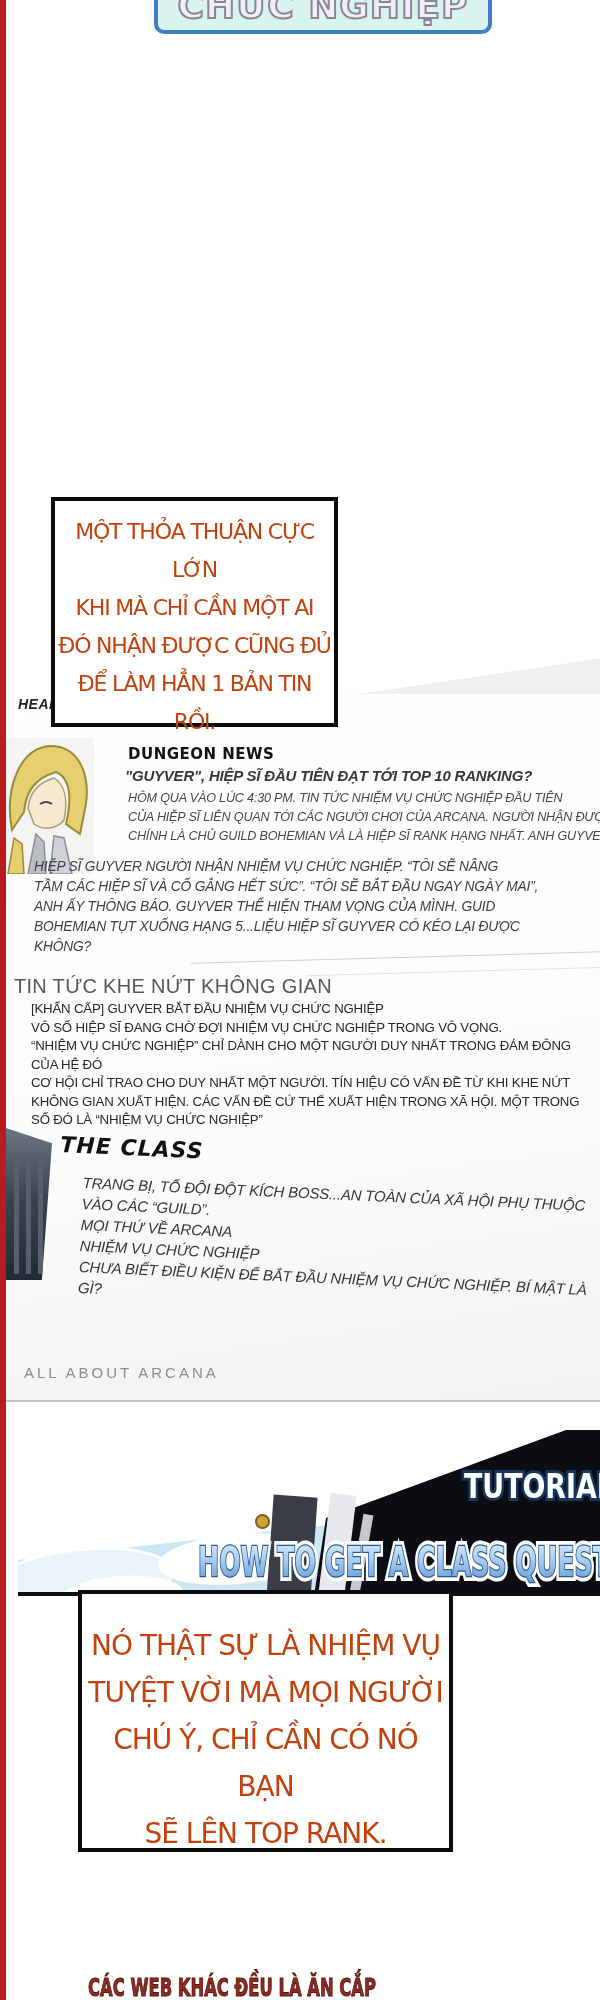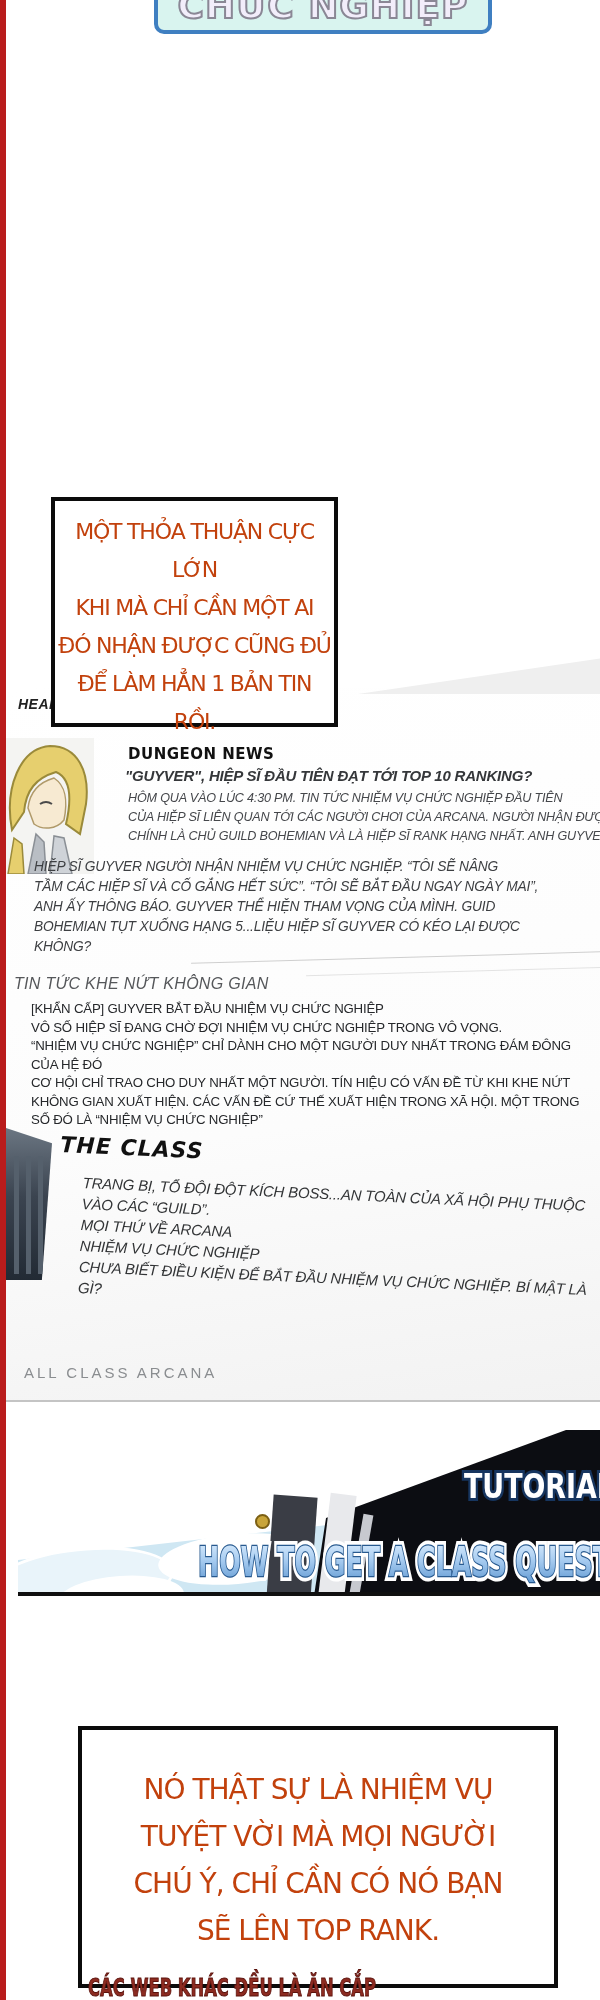--- a/index.html
+++ b/index.html
@@ -47,7 +47,7 @@
   .news-body-2{left:28px;top:856px;z-index:3;font-style:italic;font-size:14.5px;
           line-height:20px;color:#3d3f42;white-space:pre-line;letter-spacing:-.2px;
           transform:scaleX(.95);transform-origin:left top;width:600px;}
-  .sec2-title{left:8px;top:975px;z-index:3;font-style:italic;font-size:16px;
+  .sec2-title{left:8px;top:975px;z-index:3;font-size:20px;
           color:#55575a;letter-spacing:.3px;}
   .sec2-body{left:25px;top:1000px;z-index:3;font-size:13.5px;font-weight:500;
           line-height:18.5px;color:#26282b;white-space:pre-line;letter-spacing:-.2px;

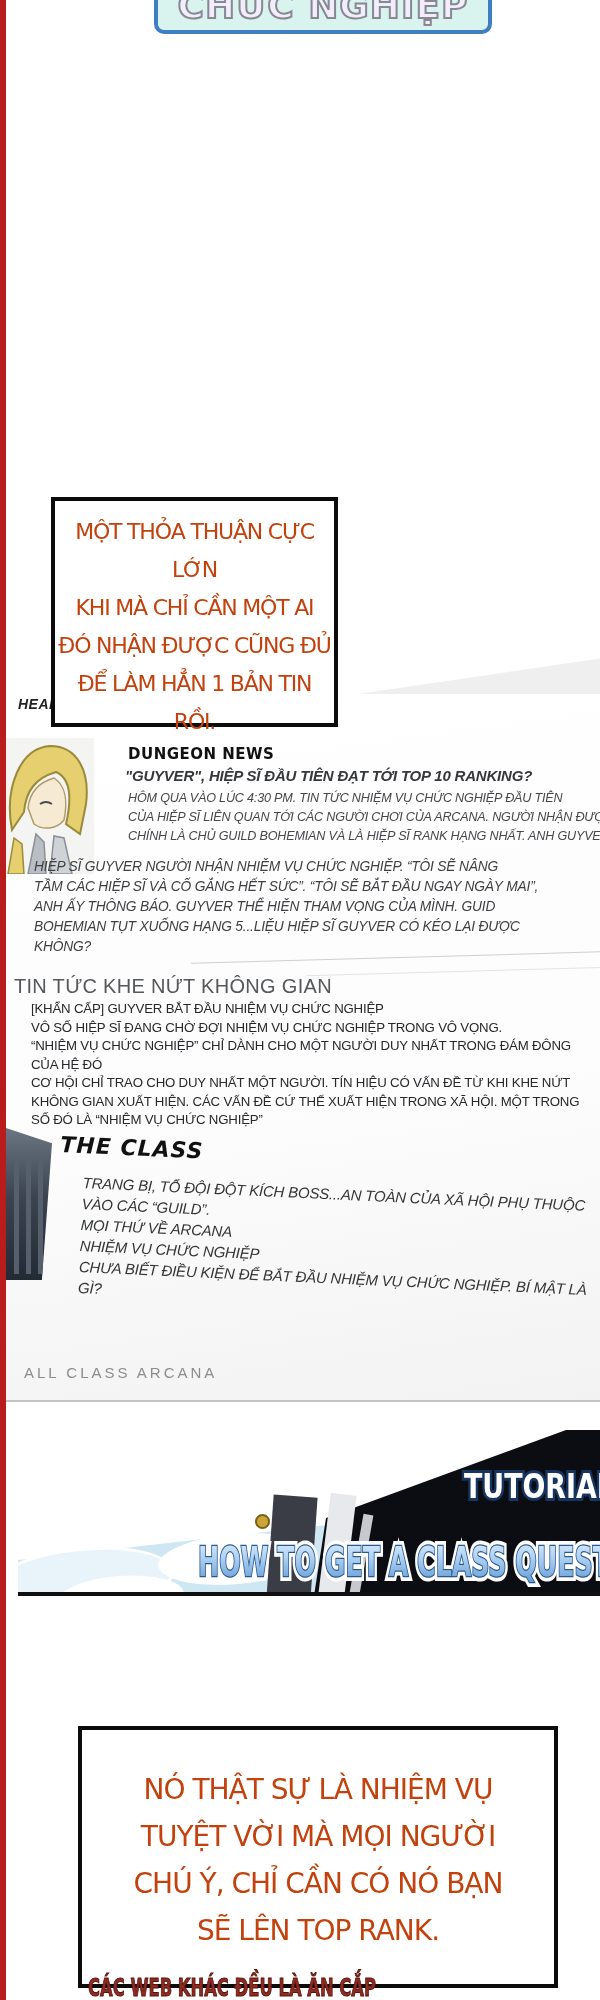--- a/index.html
+++ b/index.html
@@ -165,7 +165,7 @@
 GÌ?</div>
   </div>
 
-  <div class="abs paper-footer">ALL CLASS ARCANA</div>
+  <div class="abs paper-footer">ALL ABOUT ARCANA</div>
   <div class="abs paper-rule"></div>
 
   <div class="abs comment-avatar">

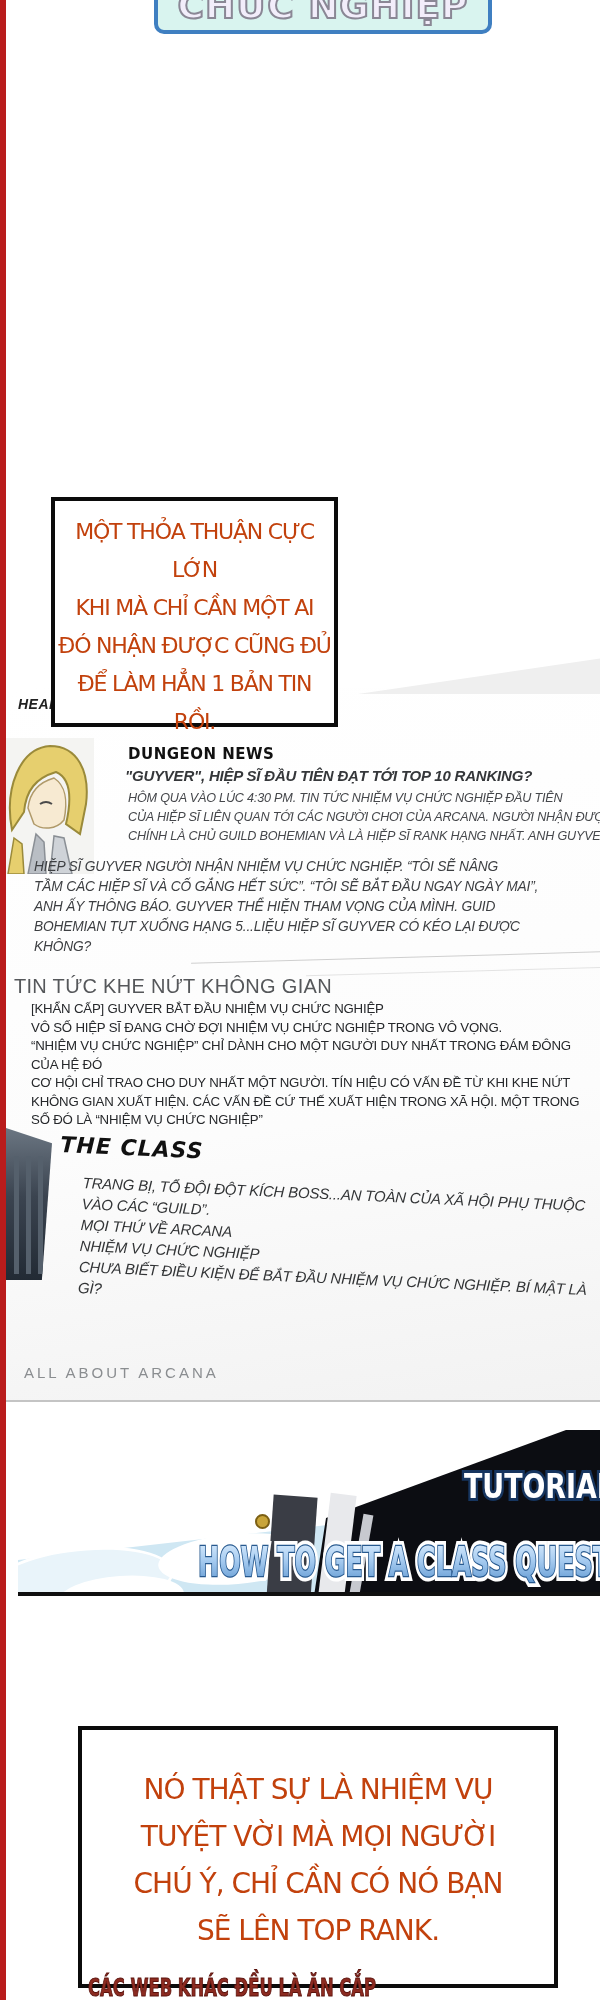--- a/index.html
+++ b/index.html
@@ -33,8 +33,8 @@
           text-align:center;white-space:pre-line;}
   .speech-1{left:45px;top:497px;width:287px;height:230px;font-size:22px;
           line-height:38px;letter-spacing:-1.2px;padding-top:12px;box-sizing:border-box;}
-  .speech-2{left:72px;top:1726px;width:480px;height:262px;font-size:28px;
-          line-height:47px;letter-spacing:-1px;padding-top:36px;box-sizing:border-box;}
+  .speech-2{left:72px;top:1590px;width:375px;height:262px;font-size:28px;
+          line-height:47px;letter-spacing:-1px;padding-top:28px;box-sizing:border-box;}
 
   
   .news-title{left:122px;top:745px;z-index:3;font-family:"DejaVu Sans",sans-serif;

